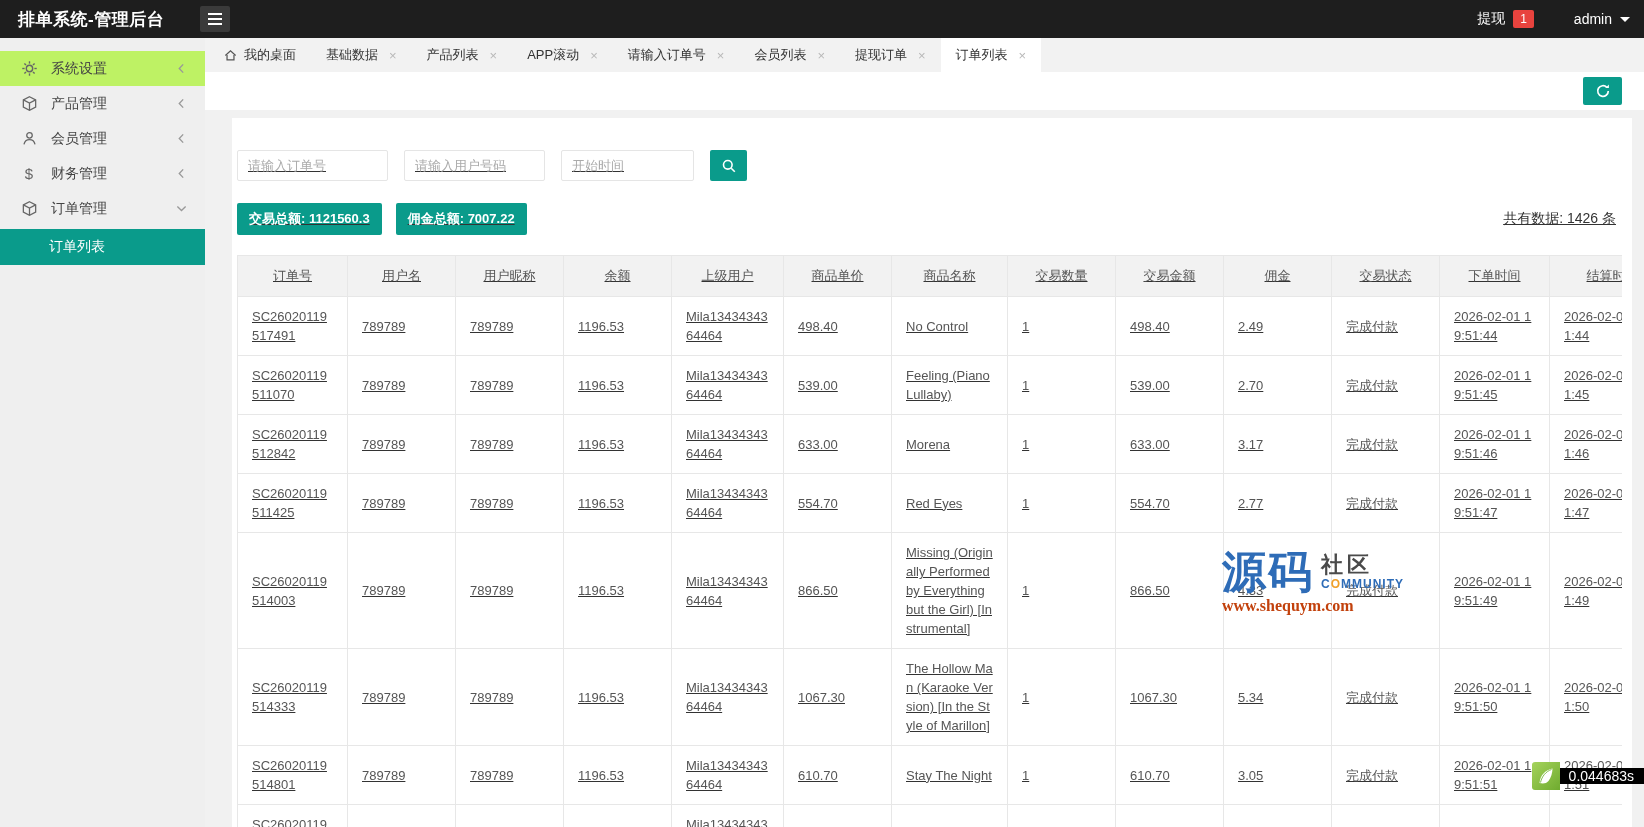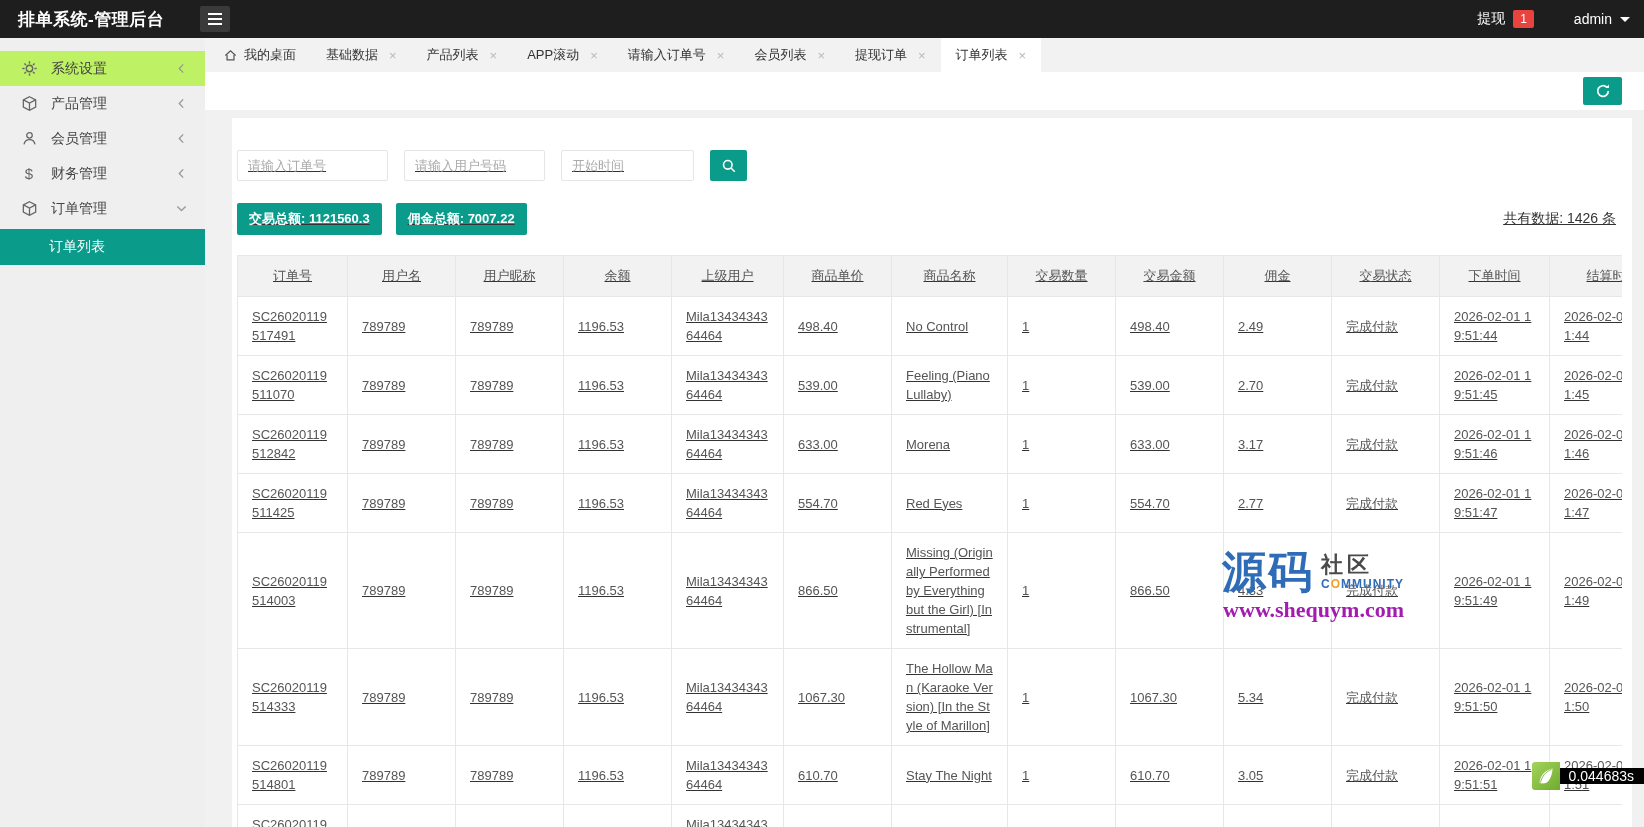--- a/index.html
+++ b/index.html
@@ -70,7 +70,7 @@
   .wm-sub { font-size:22px; font-weight:bold; color:#4a4a4a; letter-spacing:4px; line-height:1.1; }
   .wm-comm { font-size:12px; font-weight:bold; color:#2e6cb7; letter-spacing:1px; line-height:1.3; }
   .wm-comm .o { color:#f0a02a; }
-  .wm-url { font-family:"Liberation Serif","DejaVu Serif",serif; font-size:22px; font-weight:bold; color:#a21caf; text-align:right; margin-top:3px; }
+  .wm-url { font-family:"Liberation Serif","DejaVu Serif",serif; font-size:16px; font-weight:bold; color:#c2410c; text-align:left; margin-top:3px; }
   
   .trace { position:absolute; right:0; bottom:37px; display:flex; align-items:center; z-index:9; height:28px;margin-left:6px; }
   .trace-icon { width:28px; height:28px; border-radius:3px 0 0 3px; background:linear-gradient(135deg,#a5d35c,#6fab2f);

